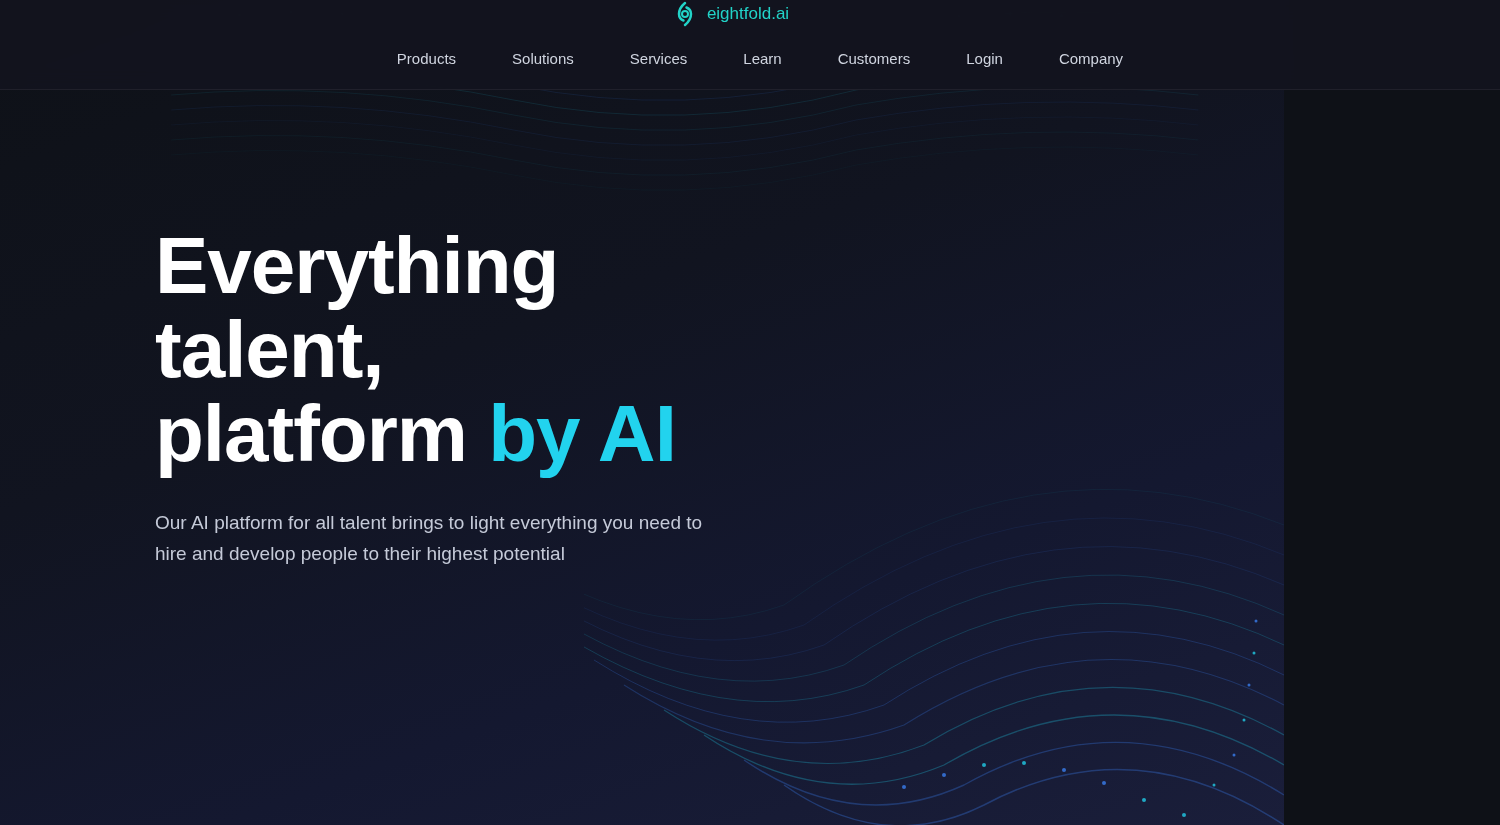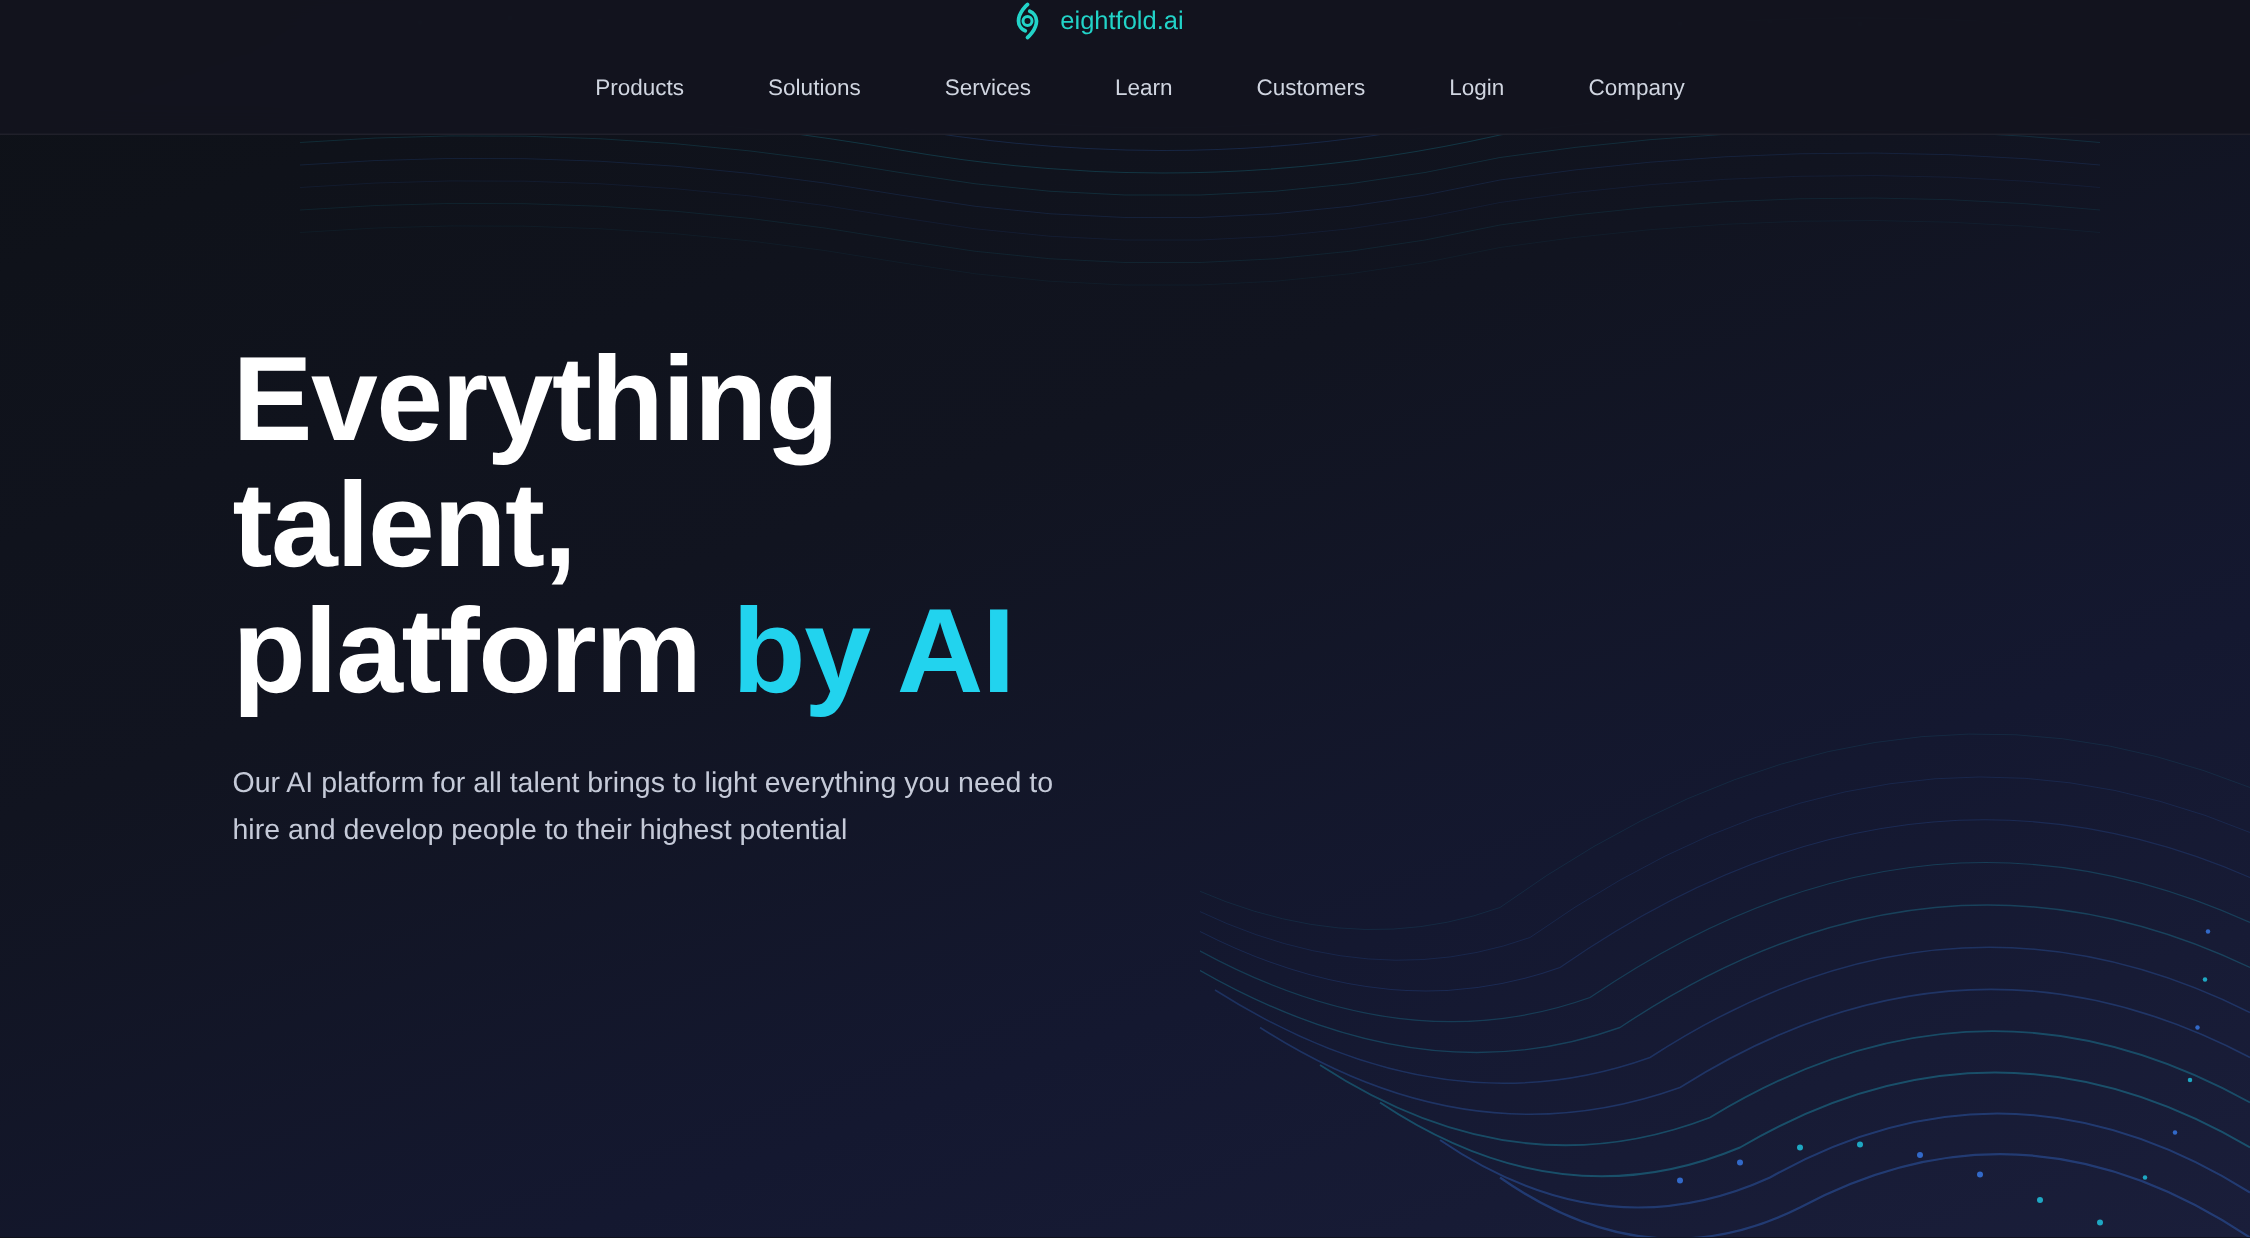--- a/index.html
+++ b/index.html
@@ -120,7 +120,7 @@
     
     .hero {
       position: relative;
-      width: 1500px;
+      width: 1284px;
       height: 825px;
       background: linear-gradient(160deg, #0e1117 0%, #111420 40%, #141830 70%, #1a1e3a 100%);
       overflow: hidden;

